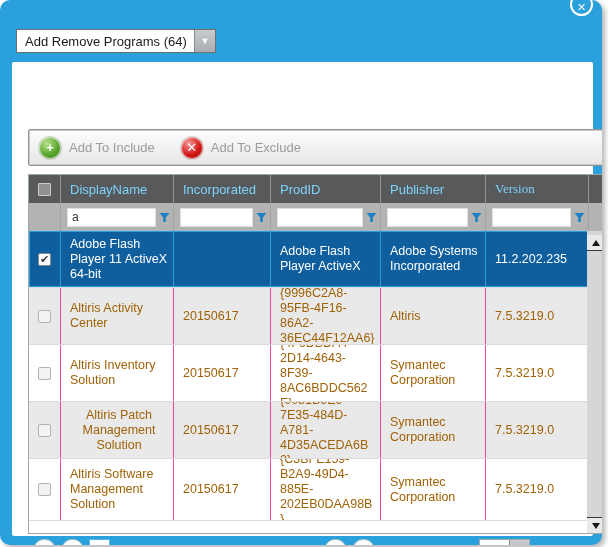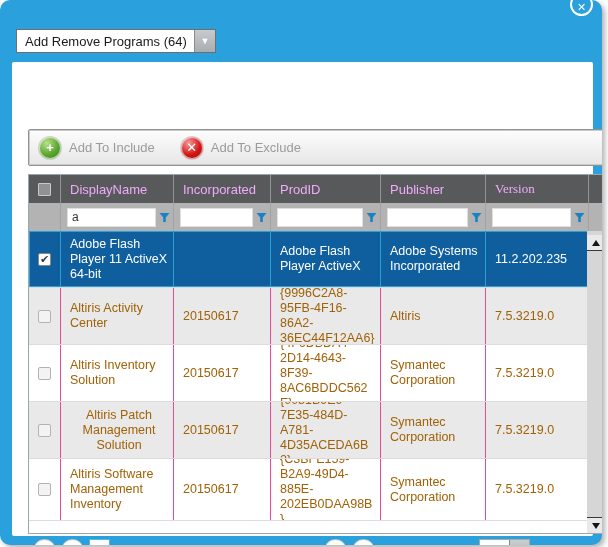--- a/index.html
+++ b/index.html
@@ -43,7 +43,7 @@
   .grid { position:absolute; left:16px; top:112px; width:577px;
     border:1px solid #9aa7ad; font-size:12.5px; }
   .g-header { display:flex; background:#58595b; height:28px; }
-  .g-hcell { color:#f0abfc; font-size:13px; display:flex; align-items:center;
+  .g-hcell { color:#7dd3fc; font-size:13px; display:flex; align-items:center;
     padding-left:9px; border-right:1px solid rgba(255,255,255,.35); }
   .g-hcell.cb, .g-fcell.cb { justify-content:center; padding-left:0; }
   .g-filler { flex:1; }

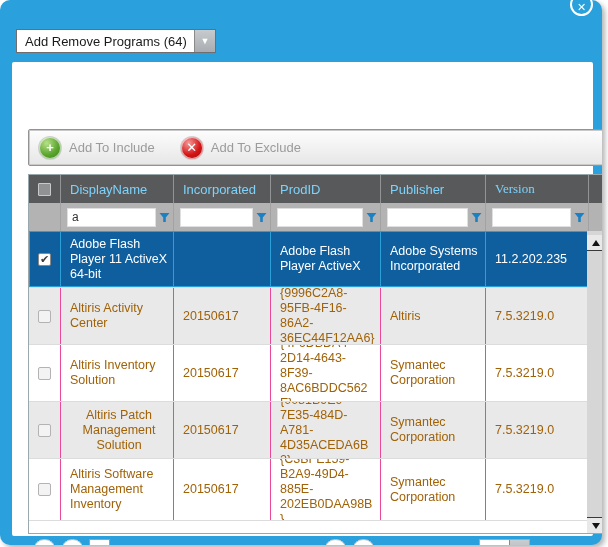--- a/index.html
+++ b/index.html
@@ -227,7 +227,7 @@
             <div class="g-cell cb" style="width: 32px;">
               <span class="checkbox"></span>
             </div>
-            <div class="g-cell" style="width: 113px;">Altiris Software Management Inventory</div>
+            <div class="g-cell" style="width: 113px;">Altiris Software Management Solution</div>
             <div class="g-cell" style="width: 97px;">20150617</div>
             <div class="g-cell" style="width: 110px;">{C3BFE159-B2A9-49D4-885E-202EB0DAA98B}</div>
             <div class="g-cell" style="width: 105px;">Symantec Corporation</div>

